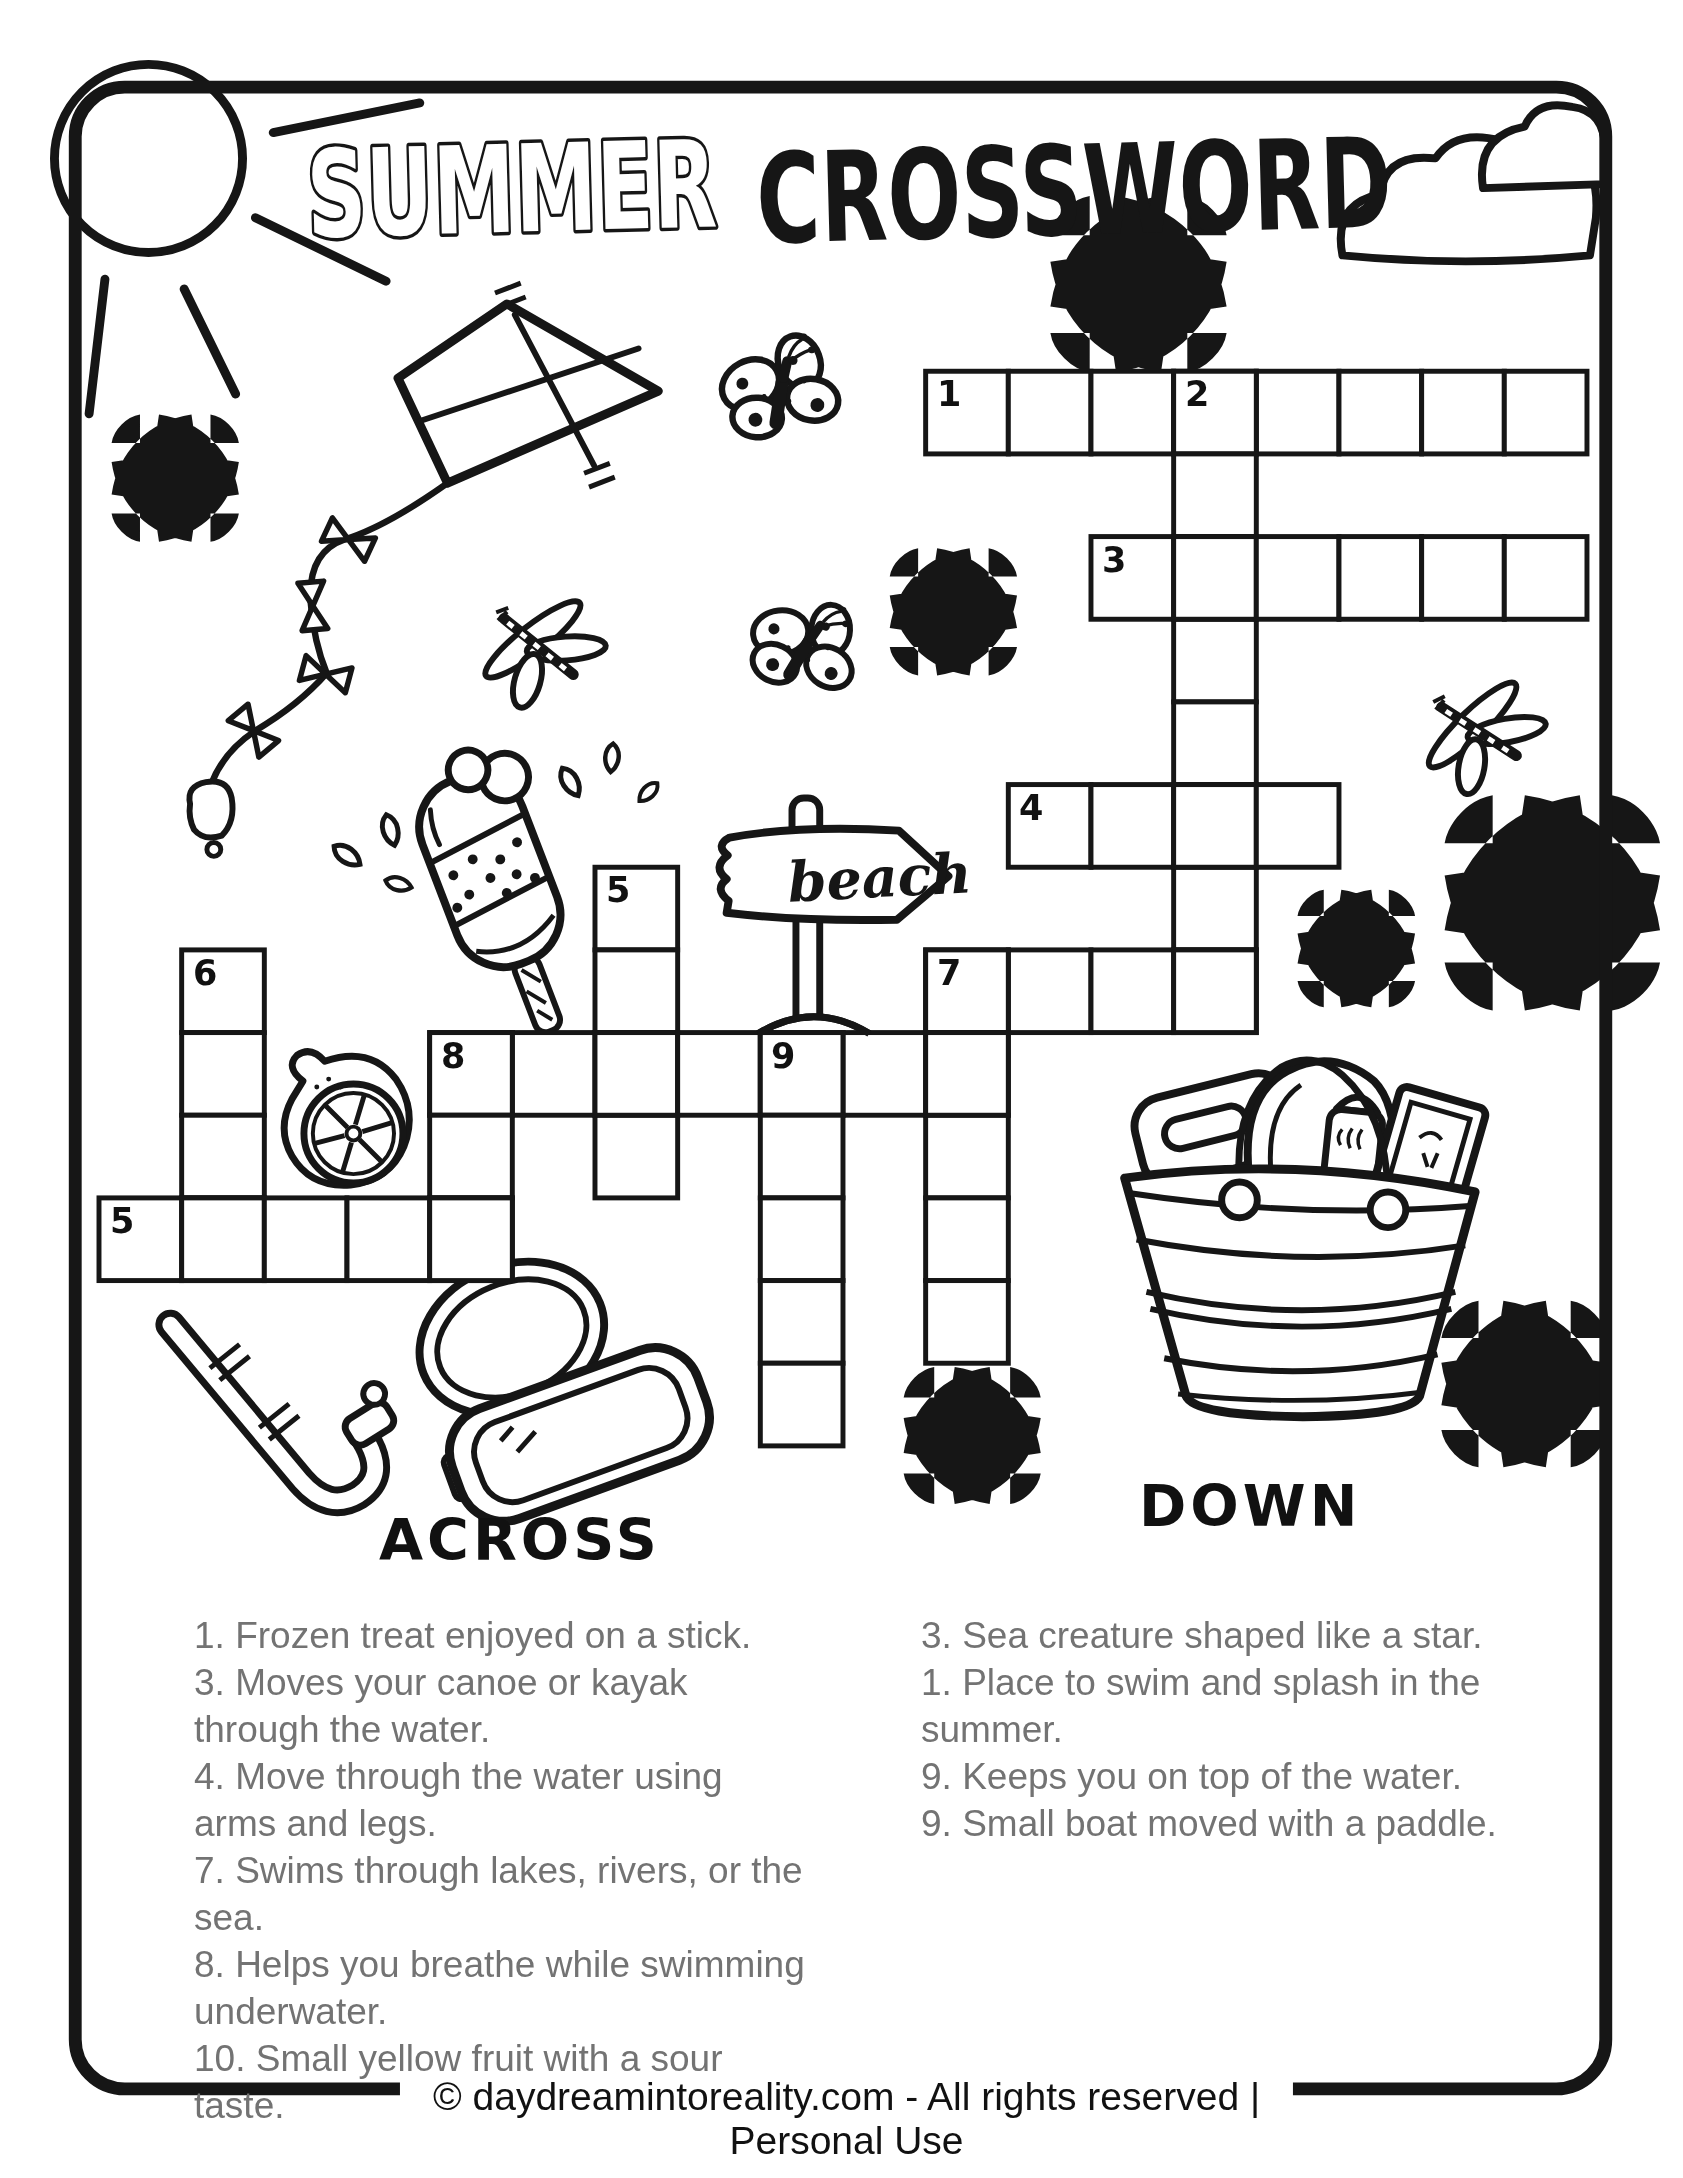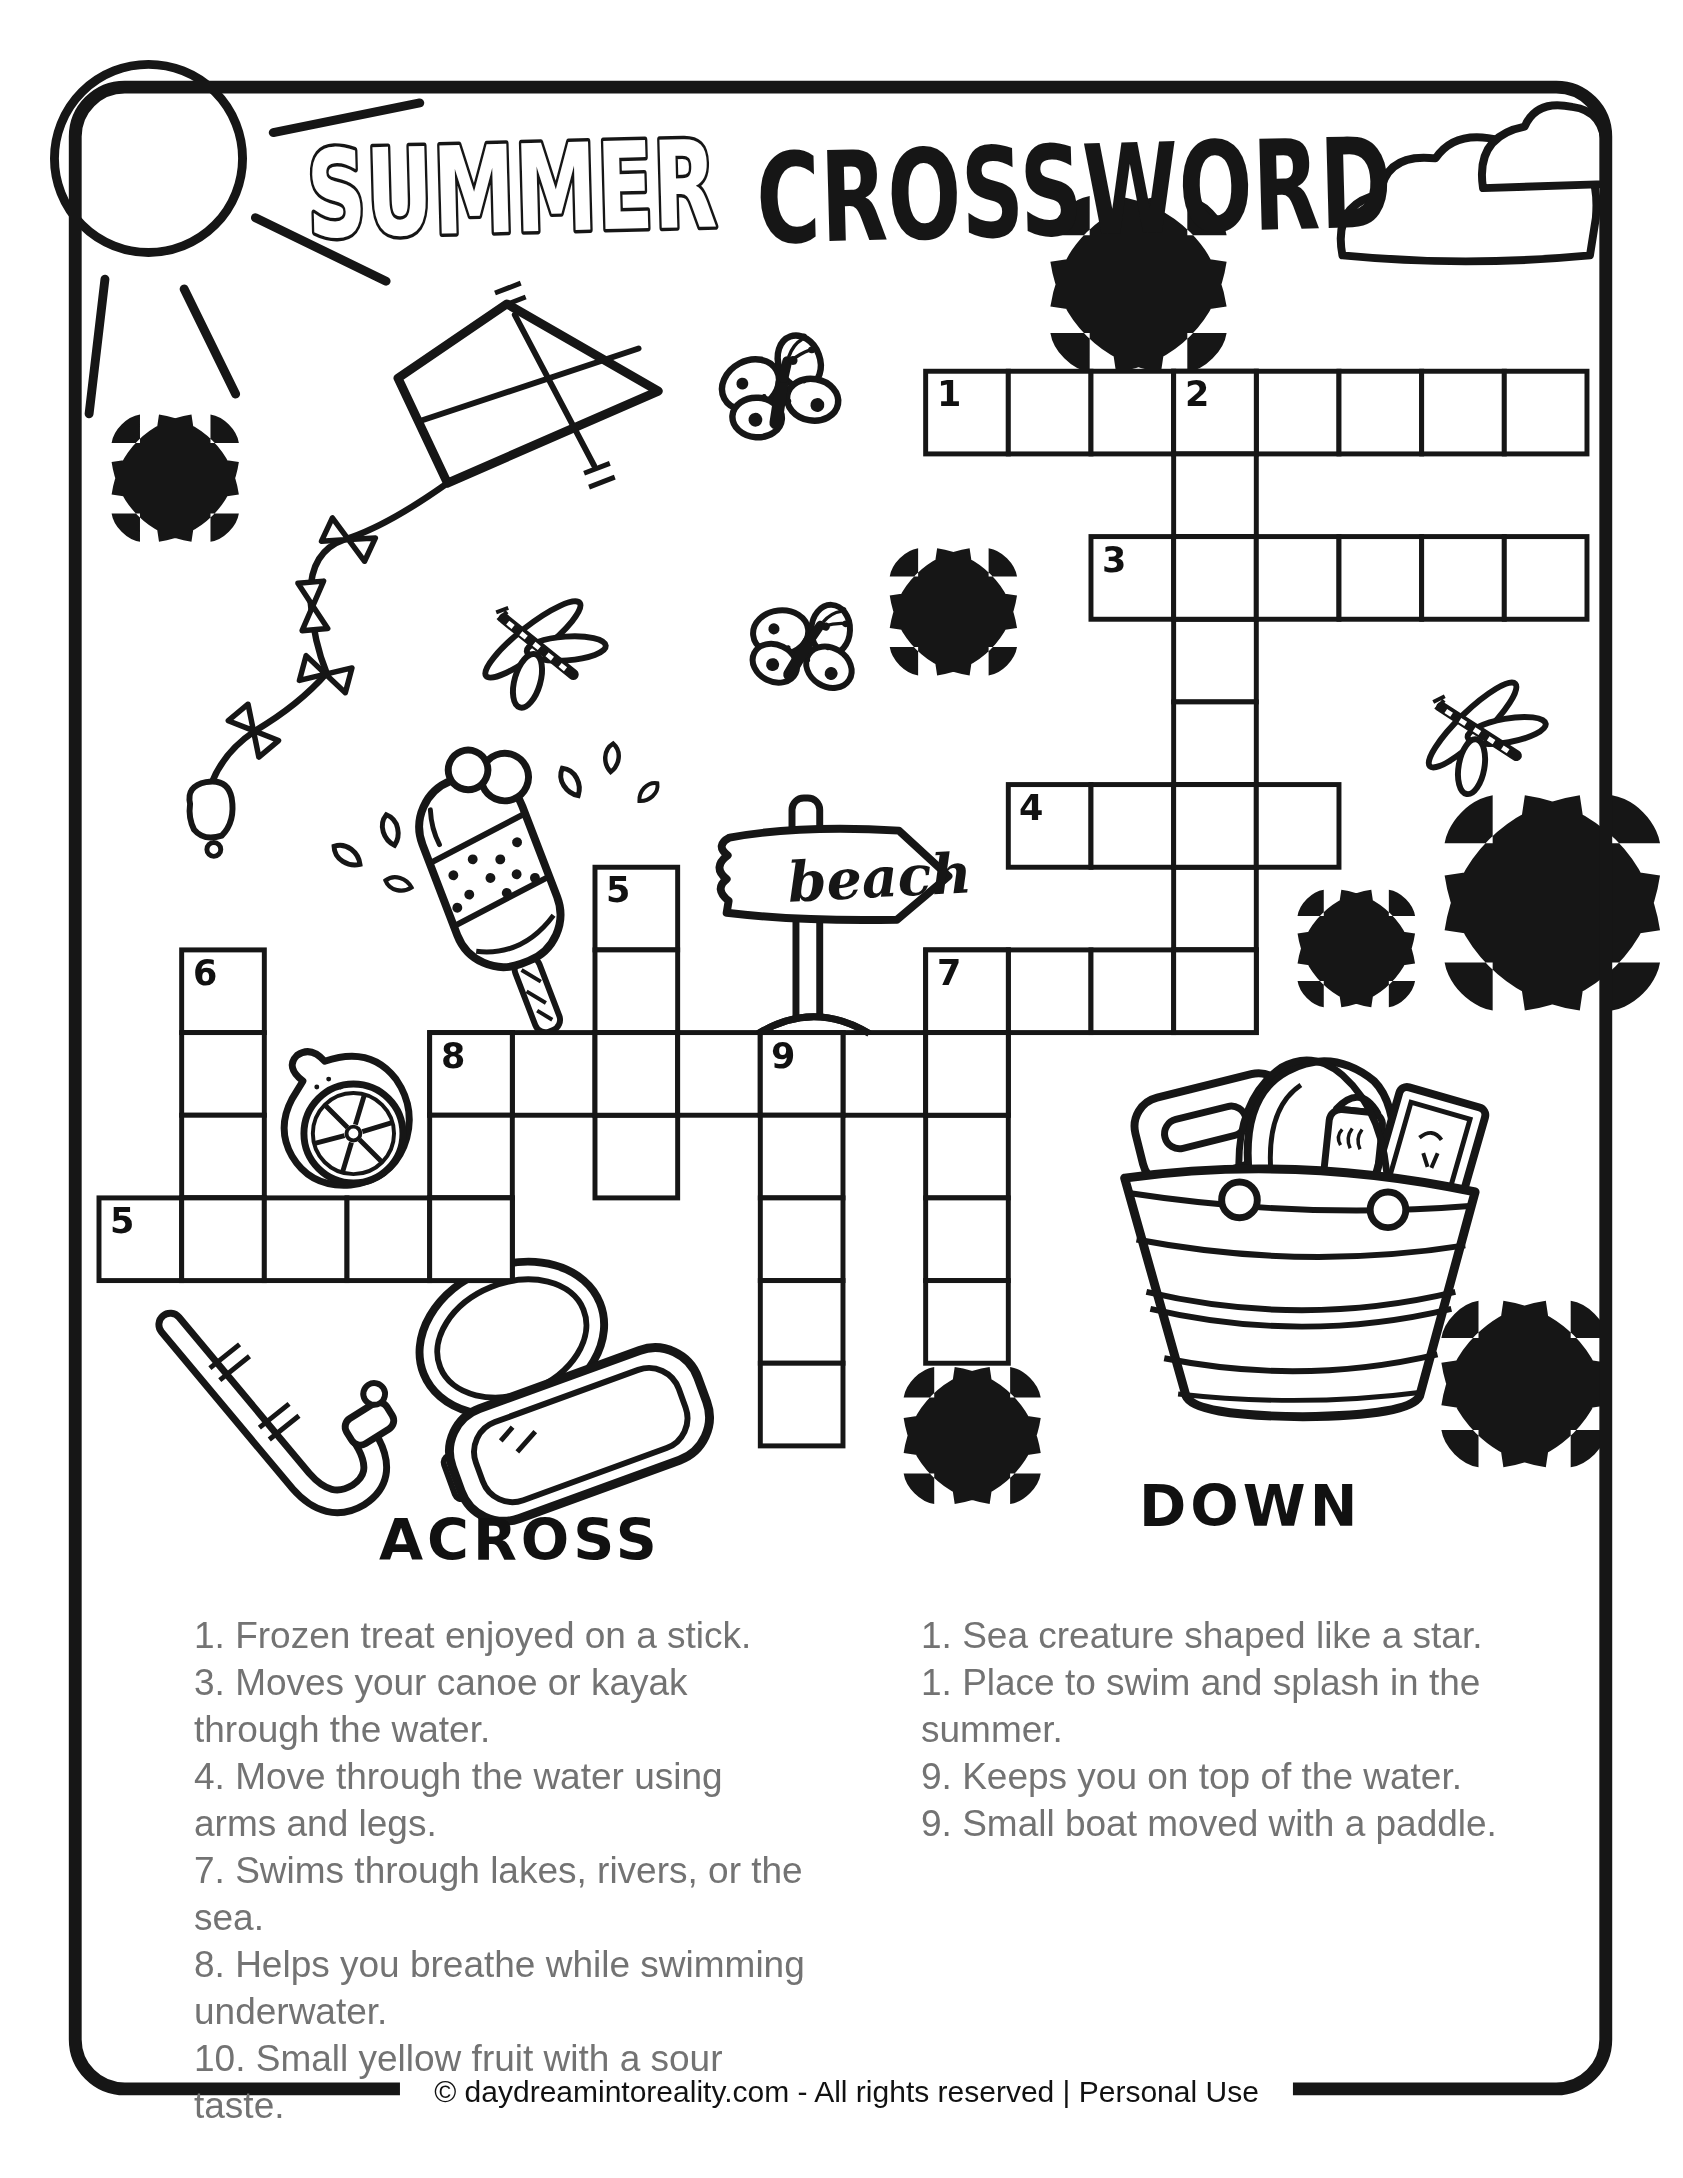--- a/index.html
+++ b/index.html
@@ -300,7 +300,7 @@
       <div class="clue-line">10. Small yellow fruit with a sour taste.</div>
     </div>
 <div id="down-list" class="clues" style="left:921px;top:1612px;width:584px;">
-      <div class="clue-line">1. Sea creature shaped like a star.</div>
+      <div class="clue-line">3. Sea creature shaped like a star.</div>
       <div class="clue-line">1. Place to swim and splash in the summer.</div>
       <div class="clue-line">9. Keeps you on top of the water.</div>
       <div class="clue-line">9. Small boat moved with a paddle.</div>

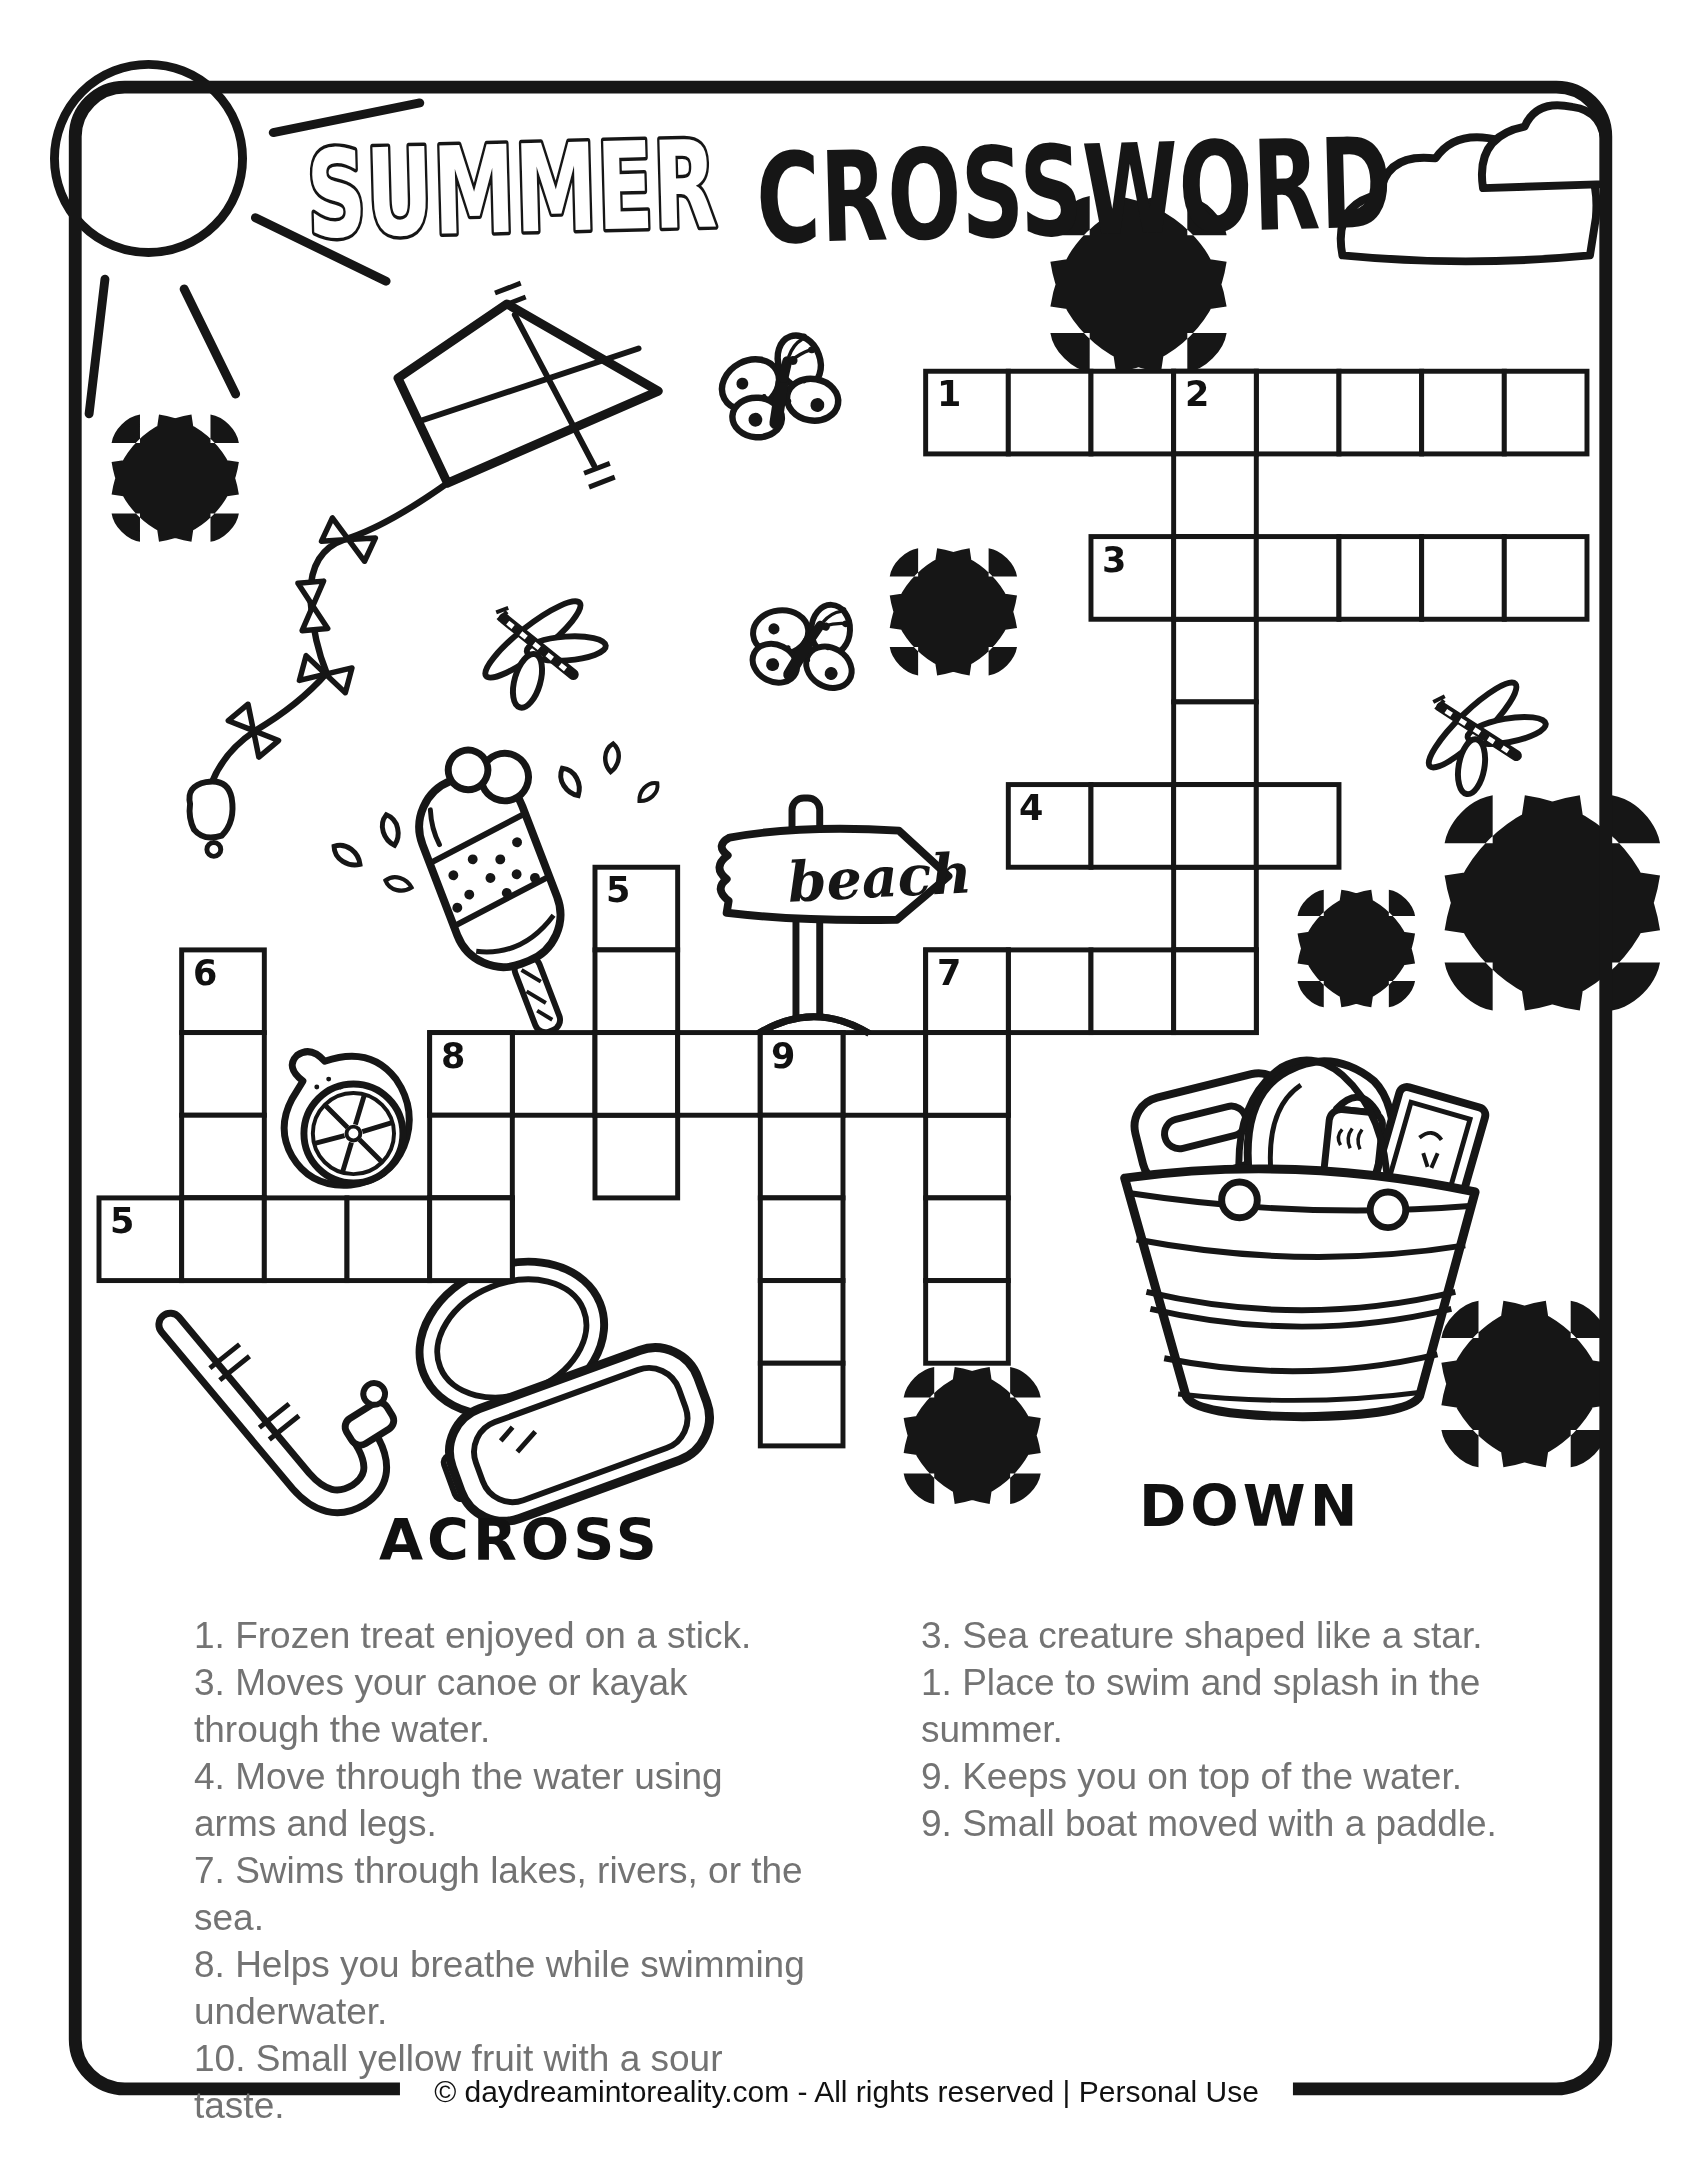--- a/index.html
+++ b/index.html
@@ -18,7 +18,7 @@
   .cell-num{position:absolute;font-family:"DejaVu Sans",sans-serif;font-weight:bold;
             font-size:35px;line-height:1;color:#111;}
   .footer{position:absolute;left:396px;top:2075px;width:901px;text-align:center;
-          font-size:30px;color:#111;}
+          font-size:39px;color:#111;}
 </style>
 </head>
 <body>

